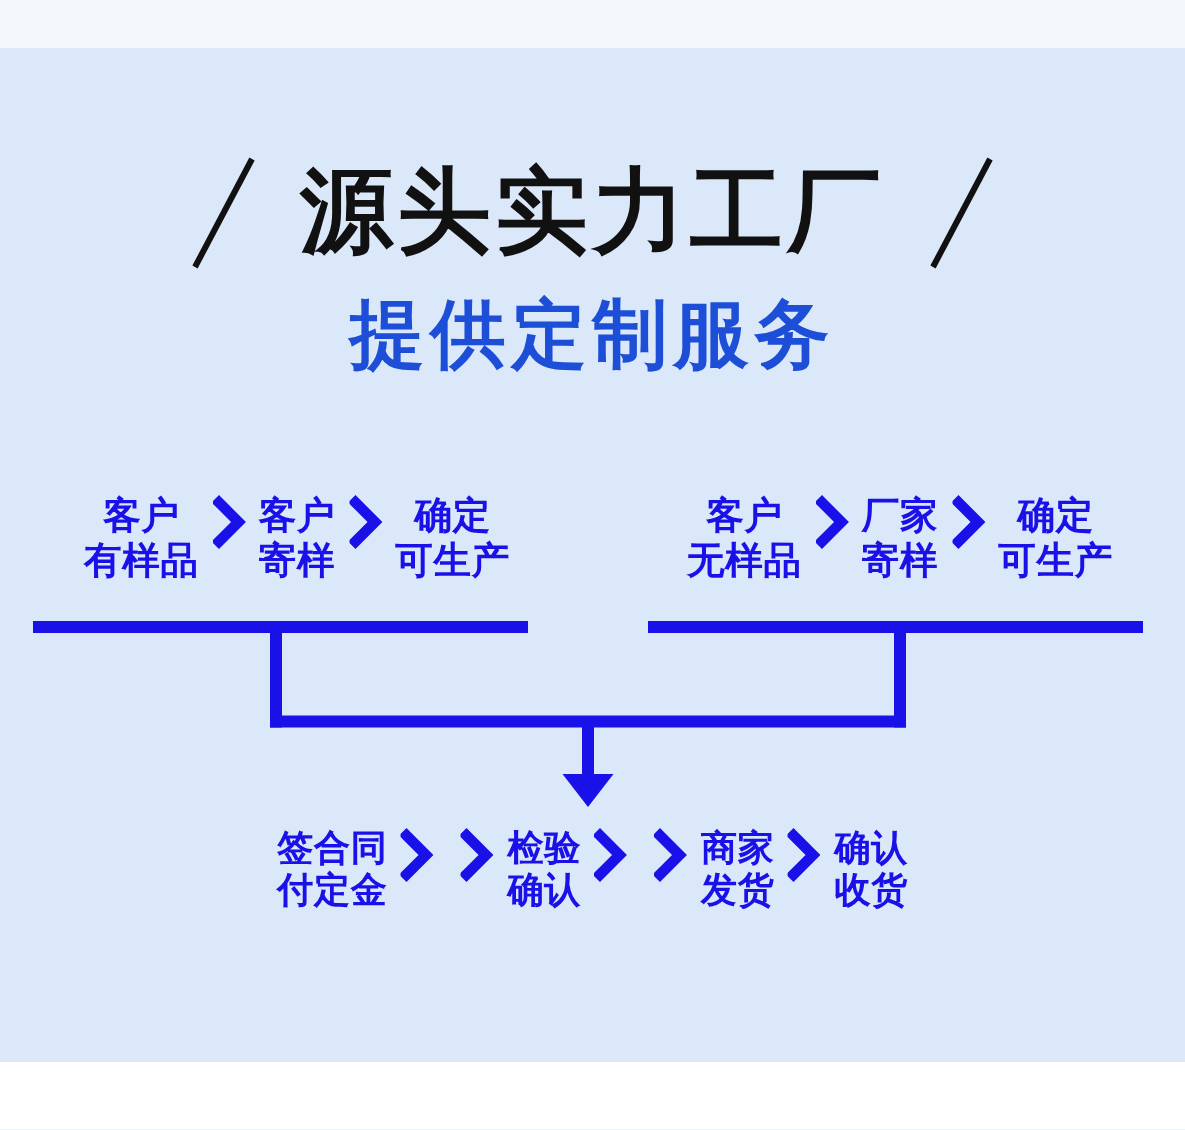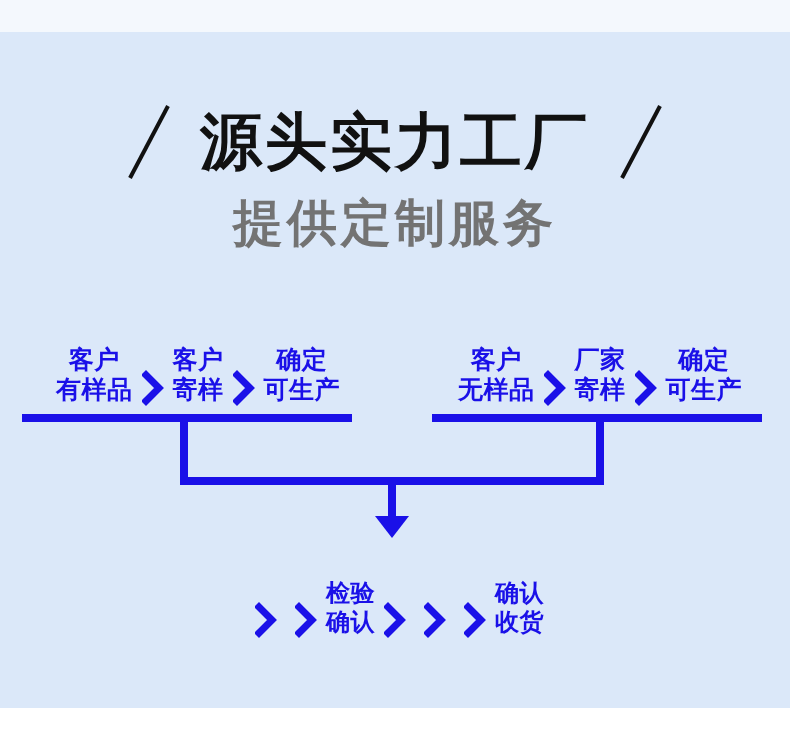--- a/index.html
+++ b/index.html
@@ -68,7 +68,7 @@
     text-align: center;
     font-size: 50px;
     font-weight: bold;
-    color: #737373;
+    color: #1d4ed8;
     letter-spacing: 4px;
     line-height: 1.1;
     white-space: nowrap;

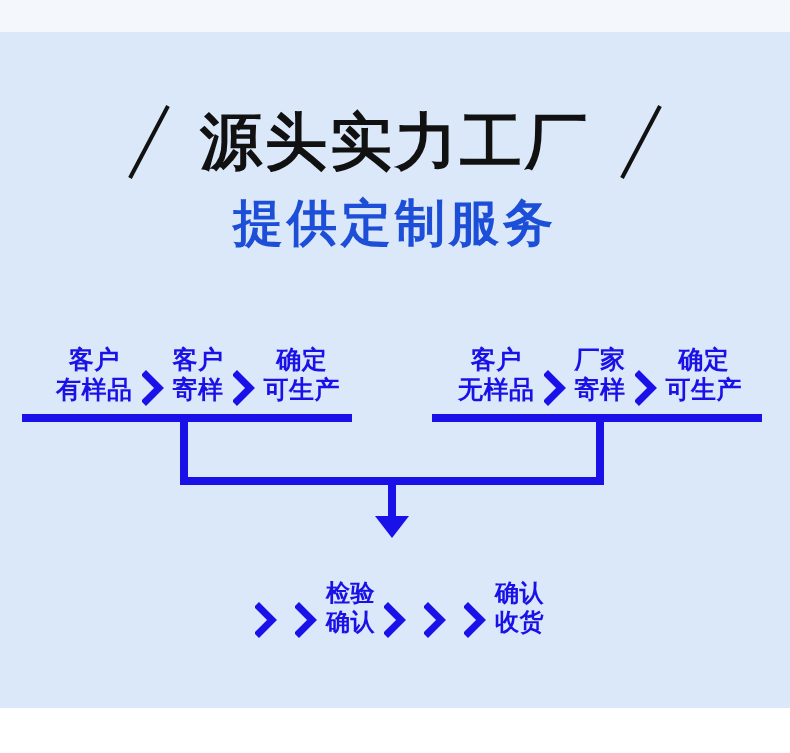--- a/index.html
+++ b/index.html
@@ -78,9 +78,8 @@
   .flow-row {
     position: absolute;
     display: flex;
-    align-items: flex-end;
+    align-items: flex-start;
     justify-content: center;
-    font-family: Liberation Mono, monospace;
   }
   .branch-left  { left: 8px;   top: 330px; width: 380px; height: 76px; }
   .branch-right { left: 410px; top: 330px; width: 380px; height: 76px; }

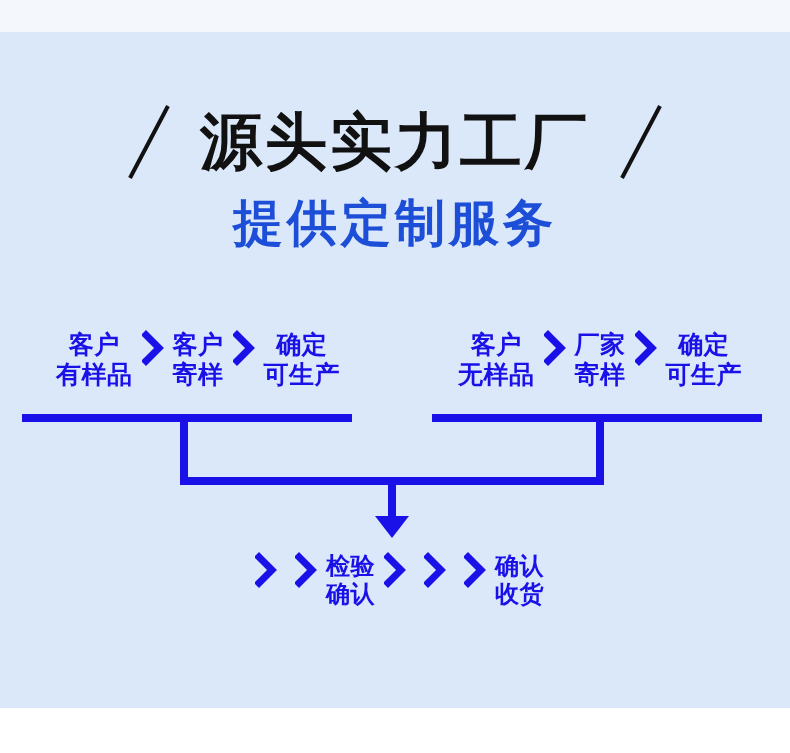--- a/index.html
+++ b/index.html
@@ -203,6 +203,10 @@
   </div>
 
   <div class="flow-row bottom-row">
+    <span class="step">
+      <span class="l1">签合同</span>
+      <span class="l2">付定金</span>
+    </span>
     <span class="chev">
       <svg width="22" height="36" viewBox="0 0 22 36" aria-hidden="true">
         <polyline points="4,5 17,18 4,31" fill="none" stroke="#1a10e8" stroke-width="7" stroke-linecap="square" stroke-linejoin="miter"></polyline>

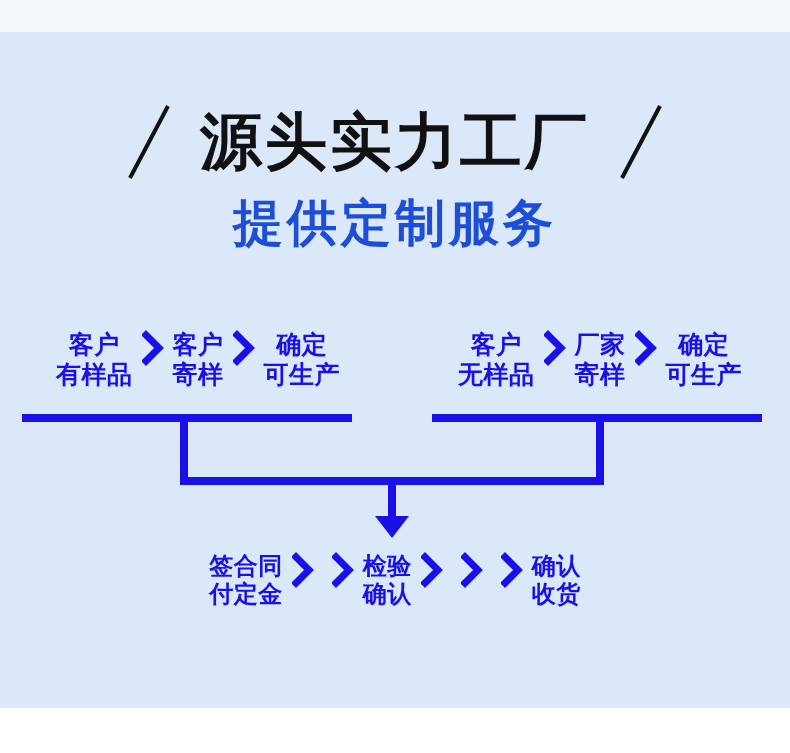--- a/index.html
+++ b/index.html
@@ -231,6 +231,10 @@
         <polyline points="4,5 17,18 4,31" fill="none" stroke="#1a10e8" stroke-width="7" stroke-linecap="square" stroke-linejoin="miter"></polyline>
       </svg>
     </span>
+    <span class="step">
+      <span class="l1">商家</span>
+      <span class="l2">发货</span>
+    </span>
     <span class="chev">
       <svg width="22" height="36" viewBox="0 0 22 36" aria-hidden="true">
         <polyline points="4,5 17,18 4,31" fill="none" stroke="#1a10e8" stroke-width="7" stroke-linecap="square" stroke-linejoin="miter"></polyline>

